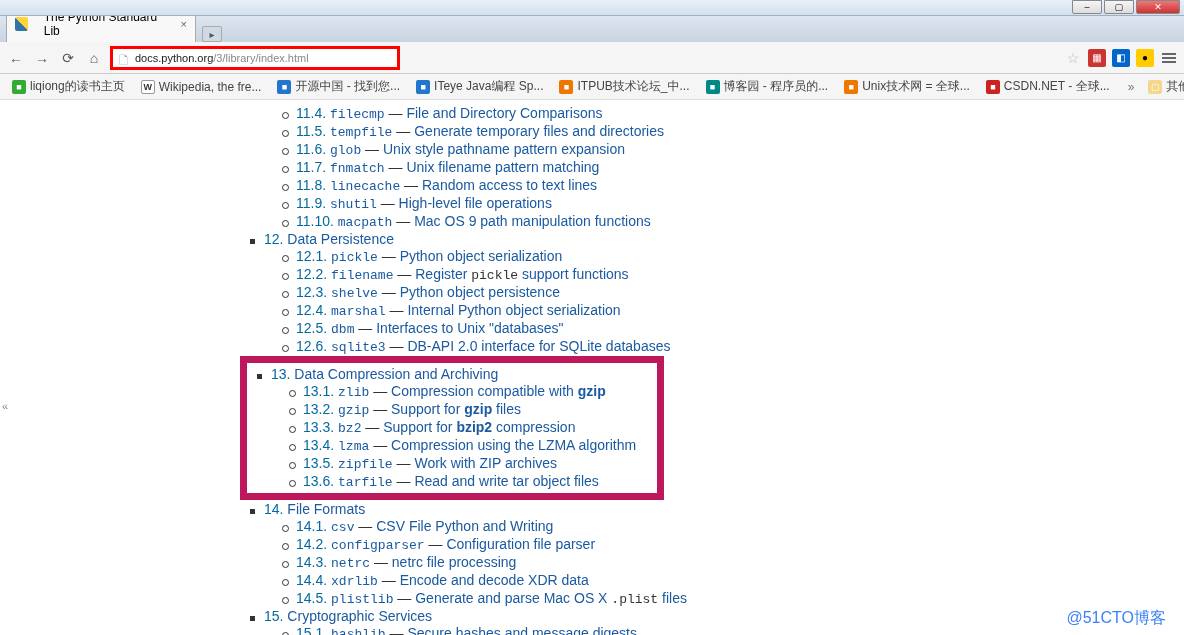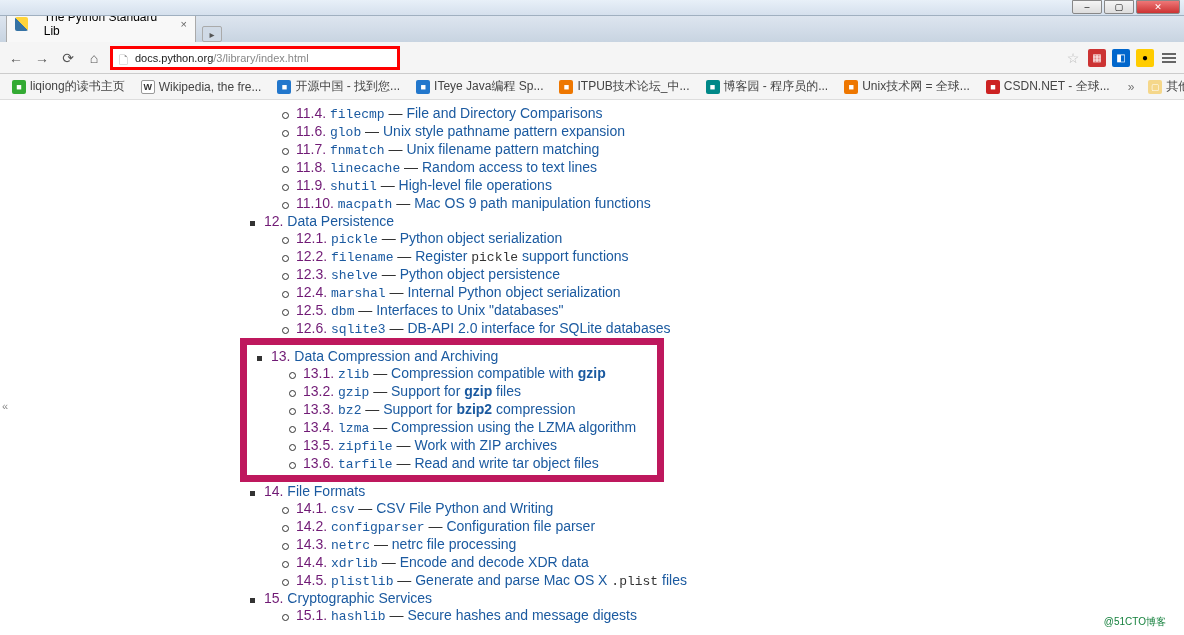--- a/index.html
+++ b/index.html
@@ -62,7 +62,7 @@
 ul.toc > li.square::before { border-radius:0; transform:none; background:#333; width:5px; height:5px; }
 
 .link { color: #1b5aa0; text-decoration: none; }
-.num { color: #701a75; }
+.num { color: #0369a1; }
 .mod { font-family: "Courier New", monospace; font-size: 13px; color: #1b5aa0; }
 .dash { color: #333; }
 .desc { color: #1b5aa0; }

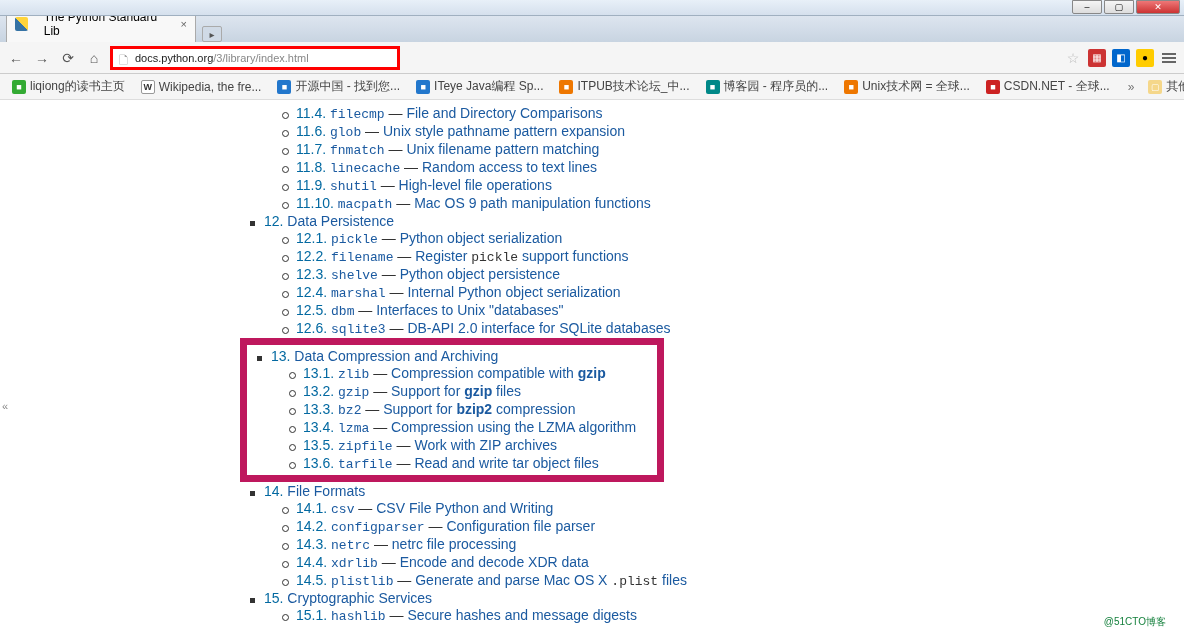--- a/index.html
+++ b/index.html
@@ -169,6 +169,7 @@
 
     <ul class="toc sub" id="s11" style="margin-left:68px;">
         <li><a class="link"><span class="num">11.4.</span> <span class="mod">filecmp</span></a> <span class="dash">—</span> <a class="link desc">File and Directory Comparisons</a></li>
+        <li><a class="link"><span class="num">11.5.</span> <span class="mod">tempfile</span></a> <span class="dash">—</span> <a class="link desc">Generate temporary files and directories</a></li>
         <li><a class="link"><span class="num">11.6.</span> <span class="mod">glob</span></a> <span class="dash">—</span> <a class="link desc">Unix style pathname pattern expansion</a></li>
         <li><a class="link"><span class="num">11.7.</span> <span class="mod">fnmatch</span></a> <span class="dash">—</span> <a class="link desc">Unix filename pattern matching</a></li>
         <li><a class="link"><span class="num">11.8.</span> <span class="mod">linecache</span></a> <span class="dash">—</span> <a class="link desc">Random access to text lines</a></li>

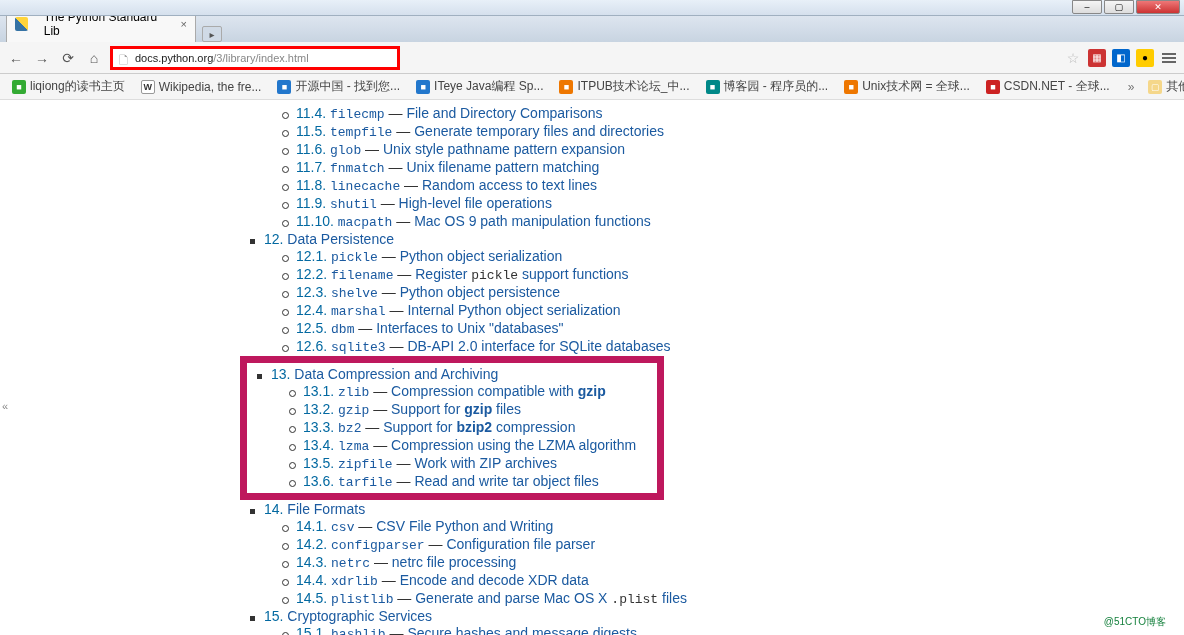--- a/index.html
+++ b/index.html
@@ -71,7 +71,7 @@
 
 .highlight-box { border: 7px solid #be185d; padding: 2px 0; margin-left: -6px; }
 
-.watermark { position: absolute; right: 18px; bottom: 6px; color: #15803d; font-size: 10px; }
+.watermark { position: absolute; right: 18px; bottom: 6px; color: #3b82f6; font-size: 16px; }
 </style>
 </head>
 <body>

